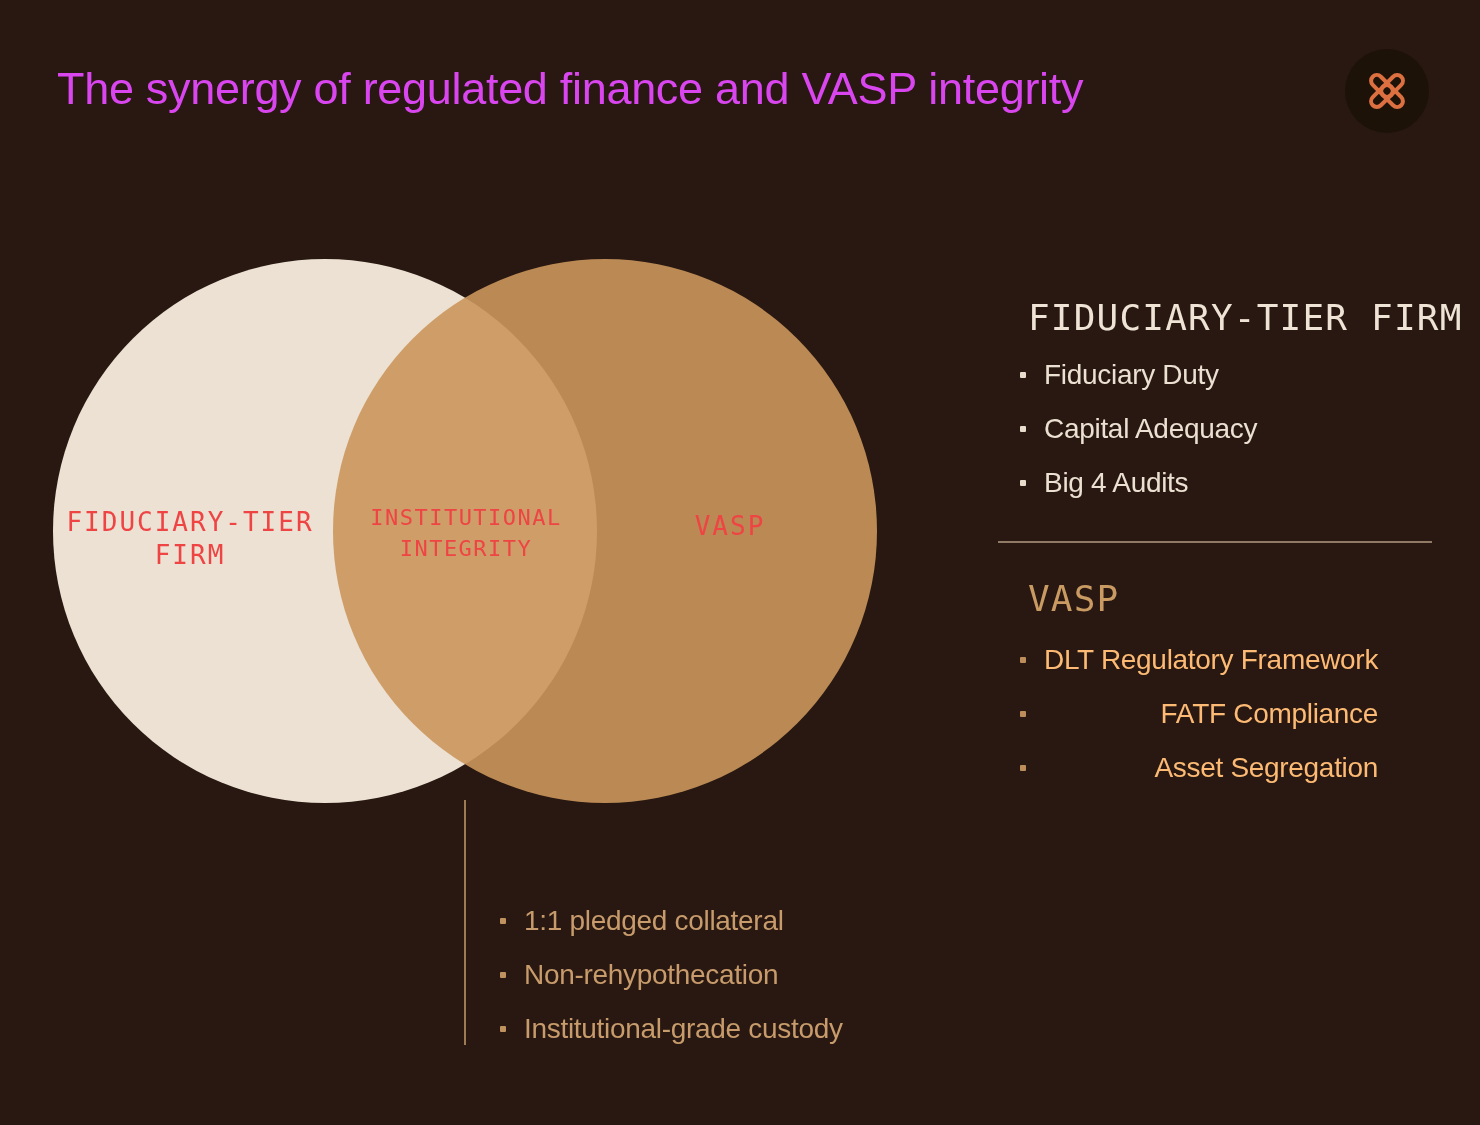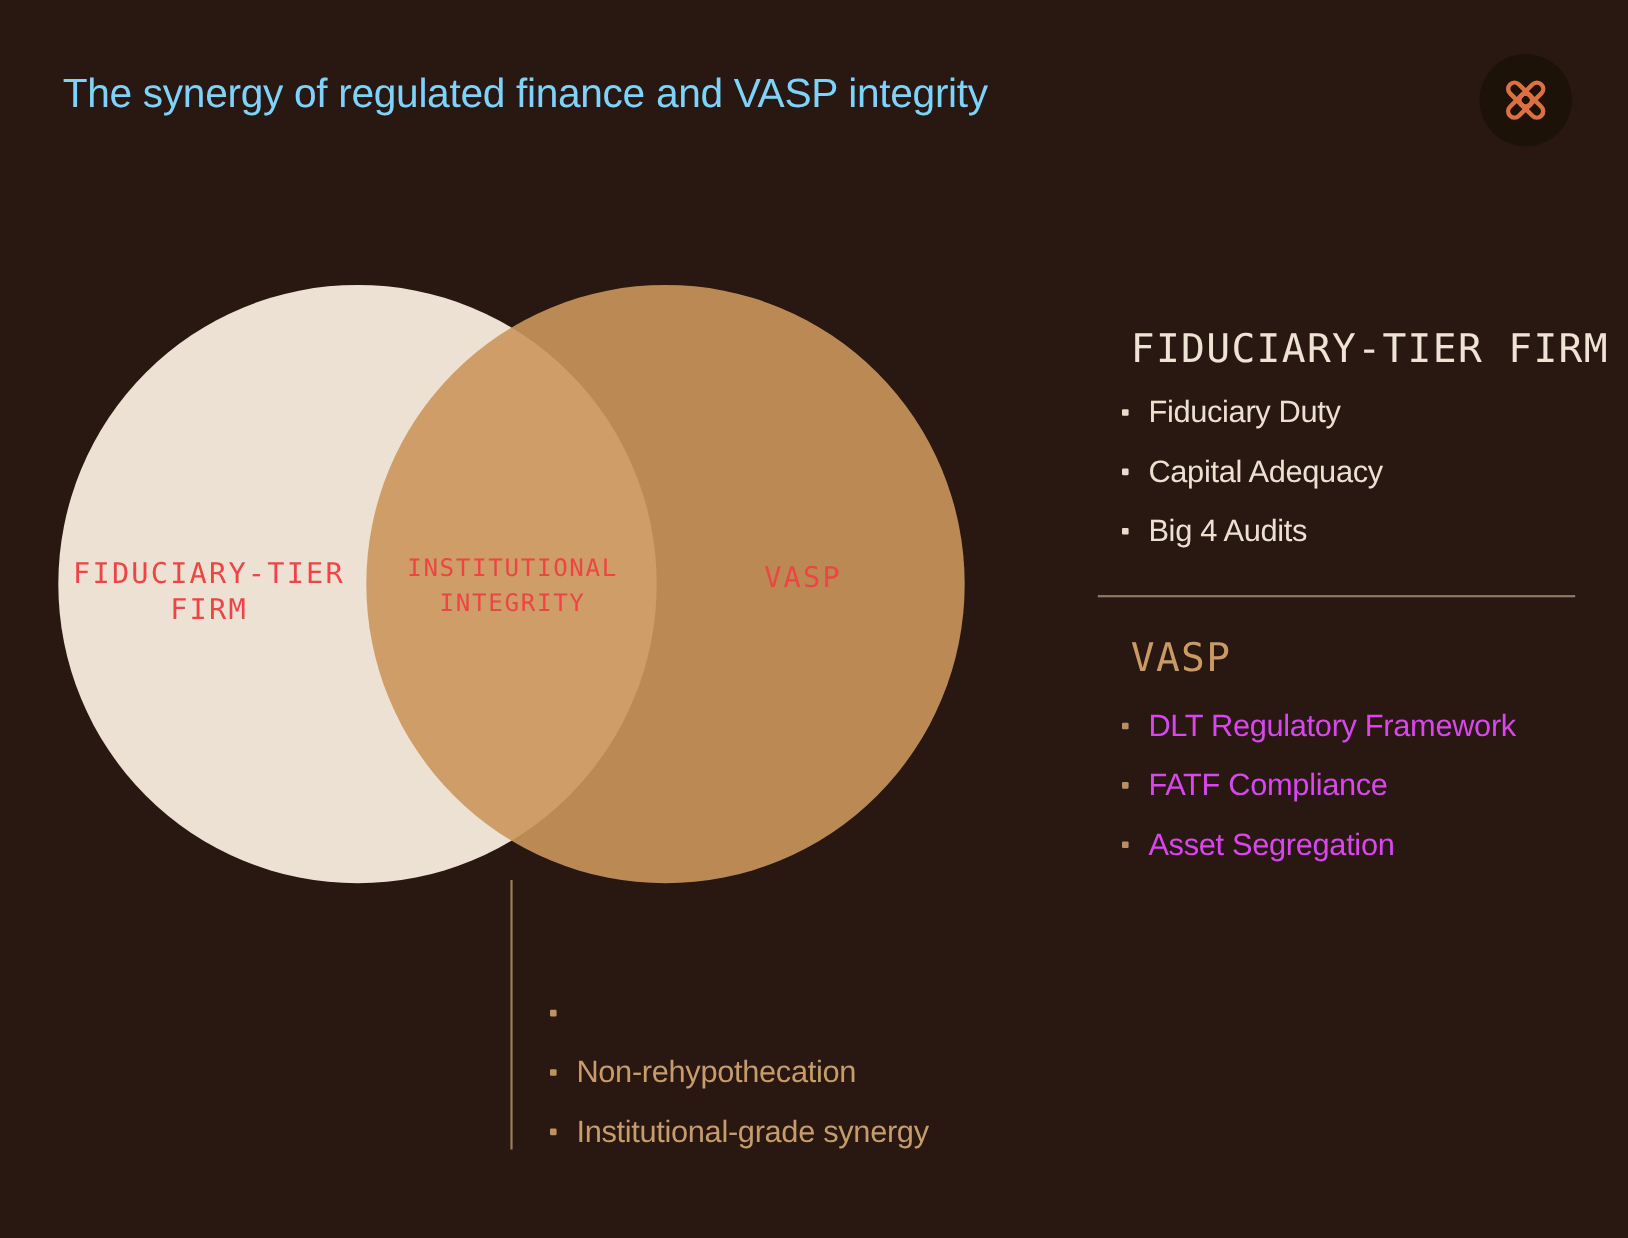--- a/index.html
+++ b/index.html
@@ -13,8 +13,8 @@
   
   .slide-title{
     left:57px;top:64px;width:1250px;
-    font-size:37px;line-height:1.12;font-weight:400;
-    letter-spacing:-0.3px;color:#7dd3fc;
+    font-size:45px;line-height:1.12;font-weight:400;
+    letter-spacing:-0.3px;color:#d946ef;
   }
 
   

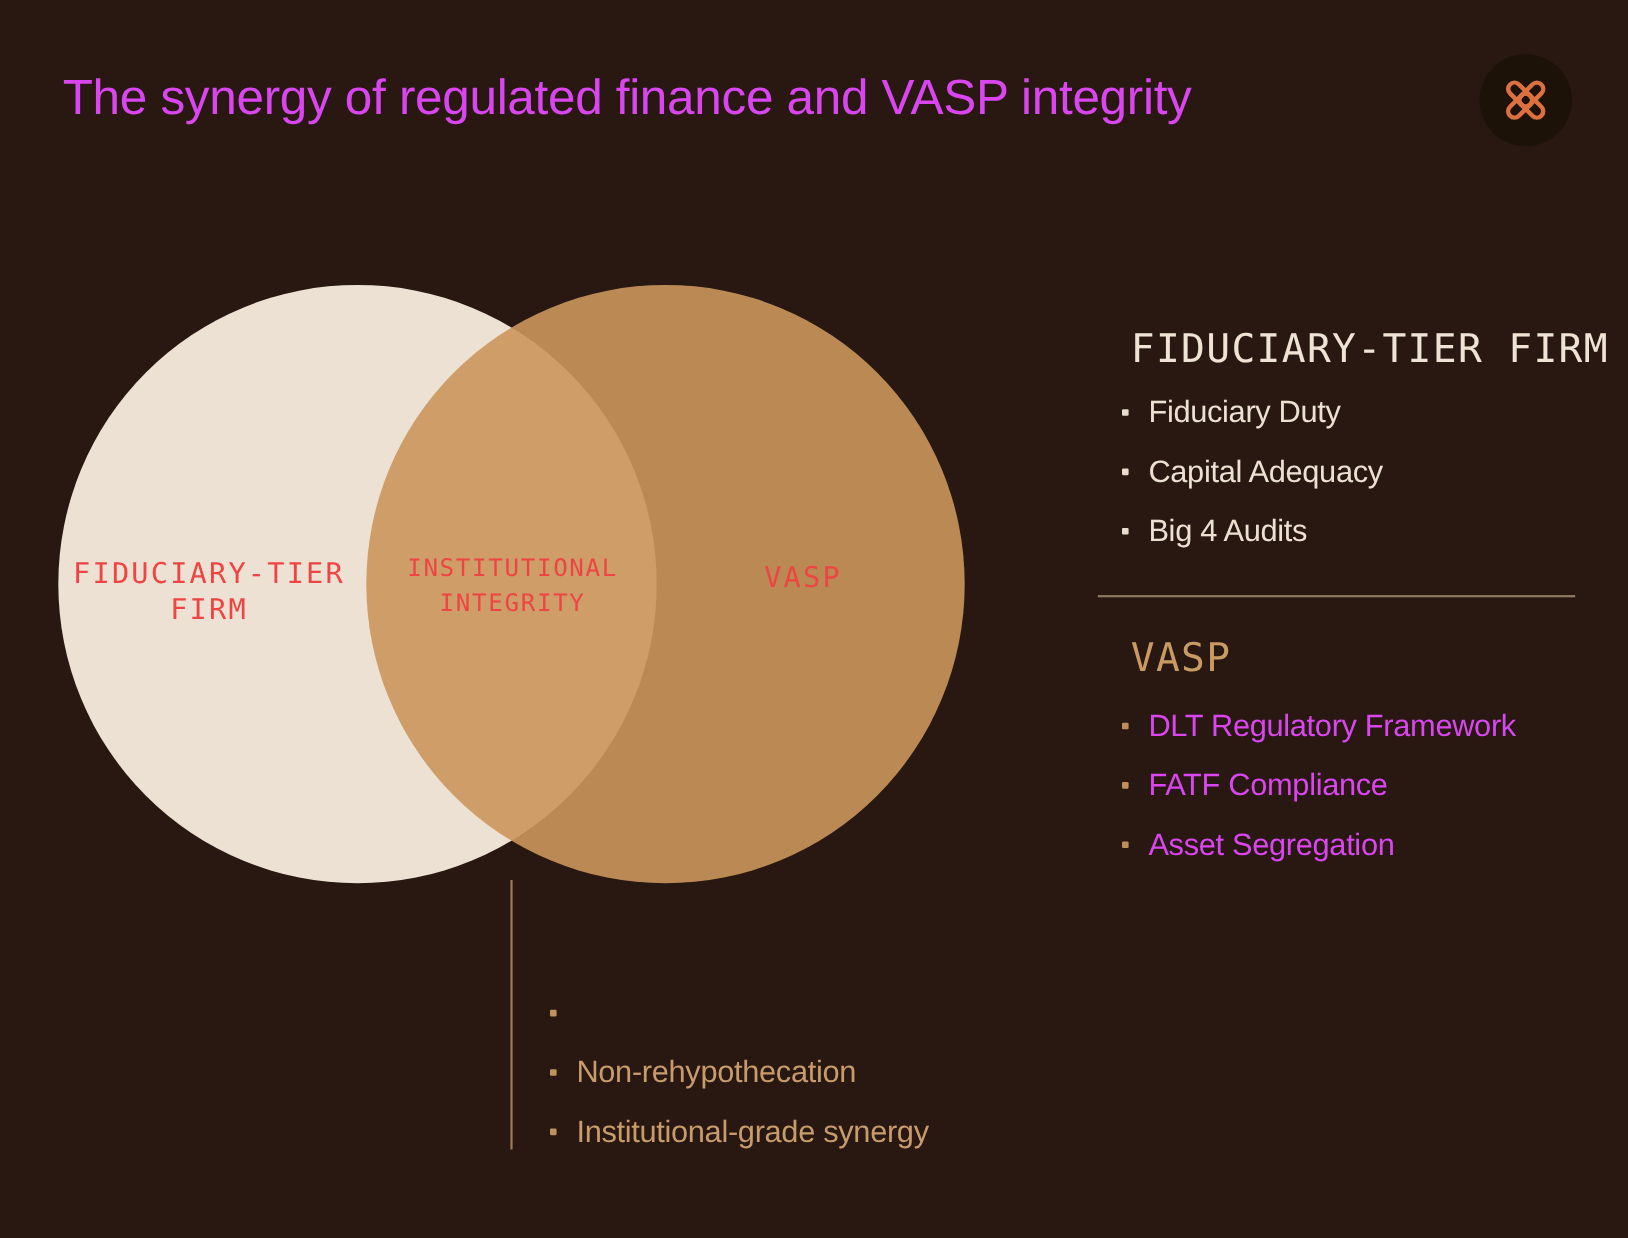--- a/index.html
+++ b/index.html
@@ -65,7 +65,7 @@
   .list-fiduciary li{color:#ebe0d1;}
   .list-fiduciary .sq{background:#e8ddcd;}
   .list-vasp{left:998px;top:633px;}
-  .list-vasp li{color:#d946ef;}
+  .list-vasp li{color:#fdba74;justify-content:space-between;}
   .list-vasp .sq{background:#bd8d5c;}
   .divider{
     left:998px;top:541px;width:434px;height:2px;

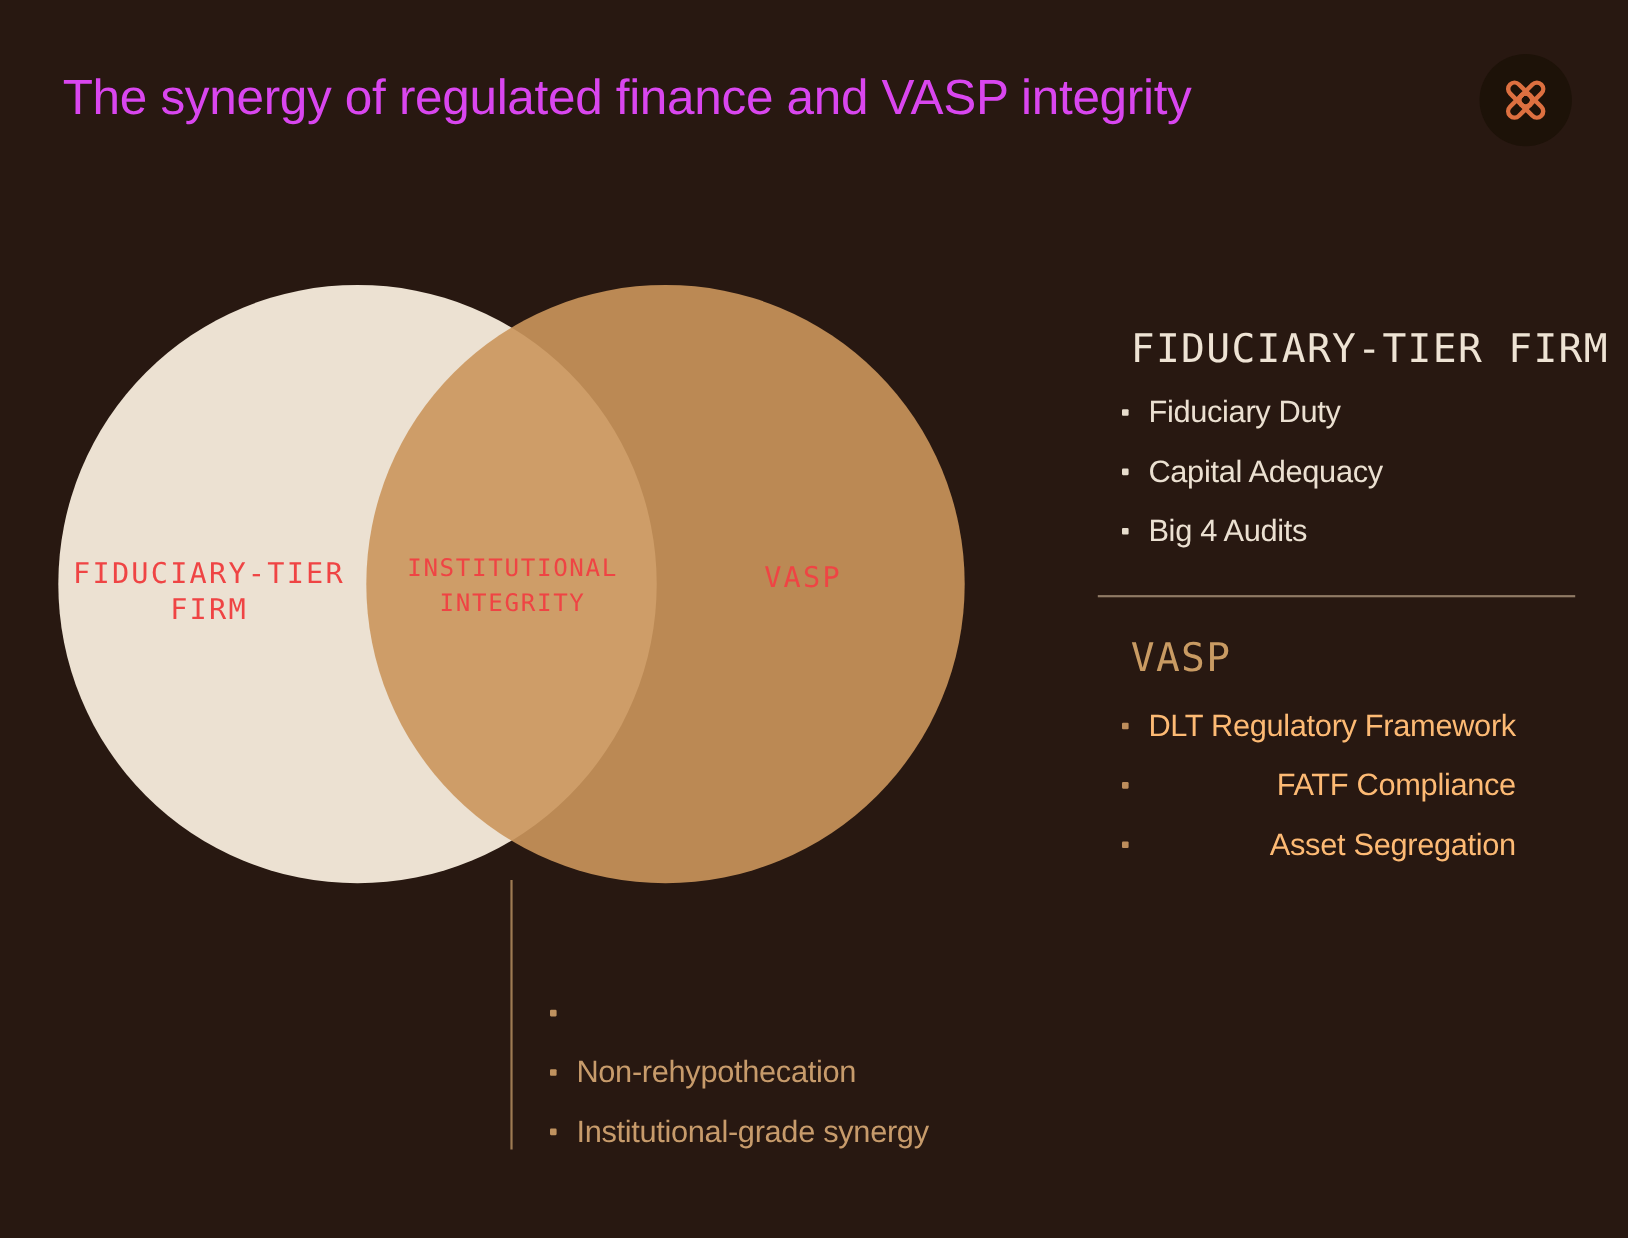--- a/index.html
+++ b/index.html
@@ -110,6 +110,7 @@
 <ul class="abs blist bottom-list">
   <li>
     <span class="sq"></span>
+    <span>1:1 pledged collateral</span>
   </li>
   <li>
     <span class="sq"></span>

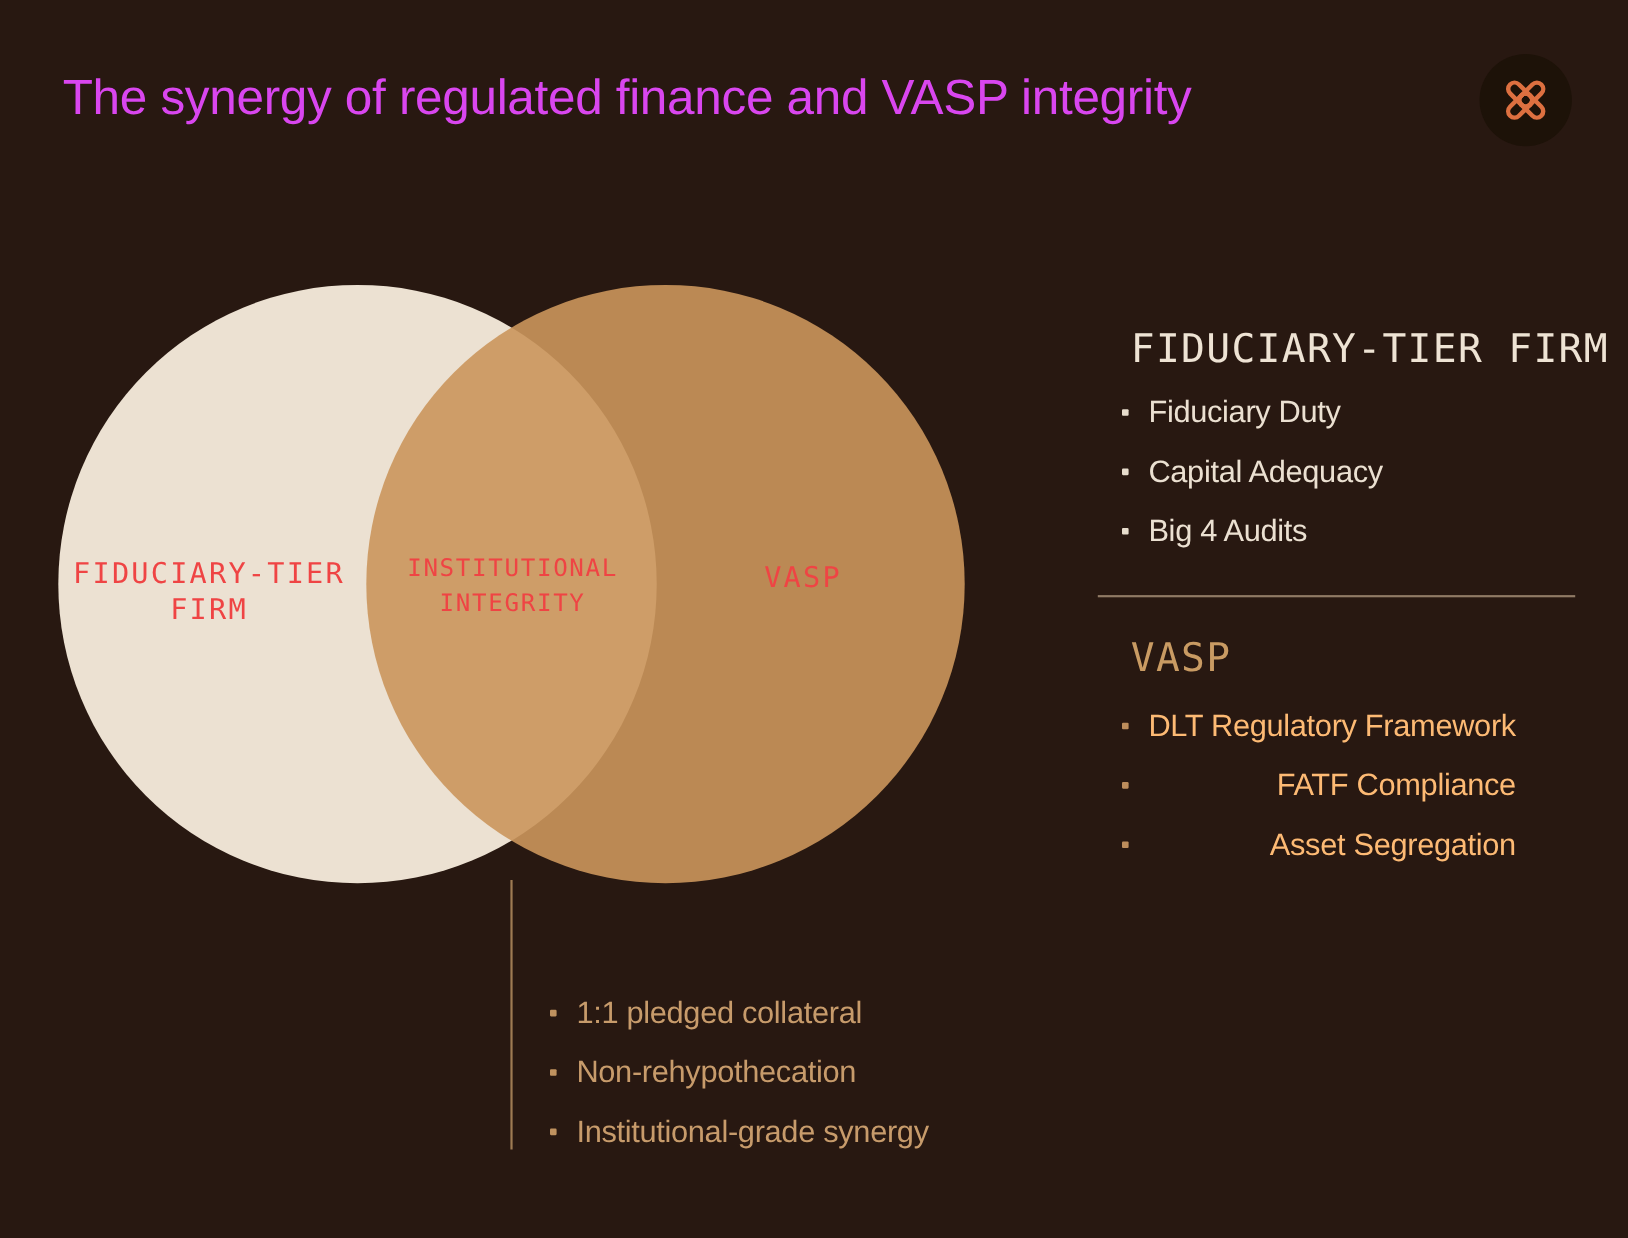--- a/index.html
+++ b/index.html
@@ -118,7 +118,7 @@
   </li>
   <li>
     <span class="sq"></span>
-    <span>Institutional-grade synergy</span>
+    <span>Institutional-grade custody</span>
   </li>
 </ul>
 

